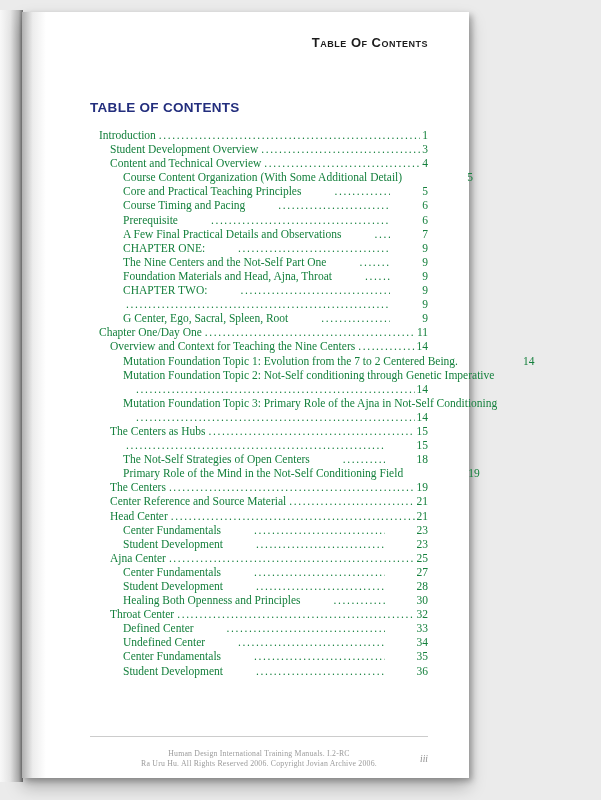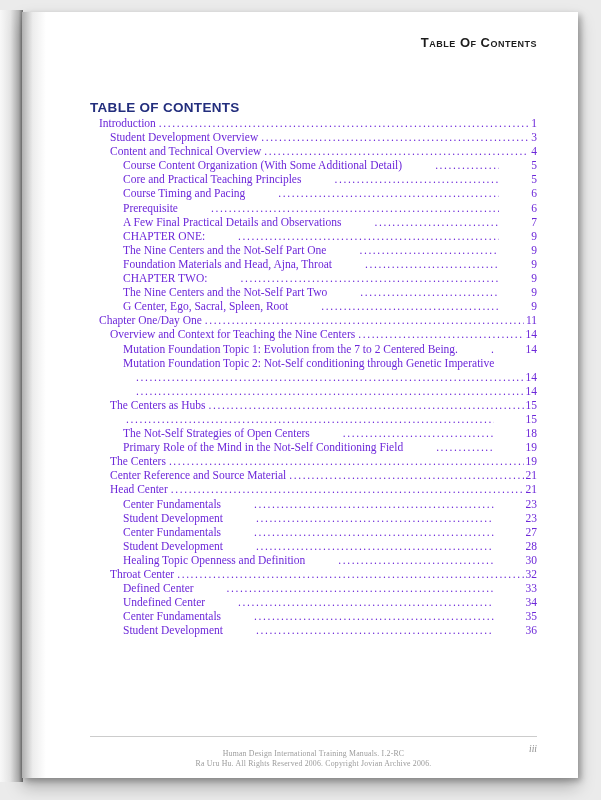--- a/index.html
+++ b/index.html
@@ -14,7 +14,7 @@
     background:linear-gradient(to right,#f8f8f8 0%,#e6e6e6 45%,#b5b5b5 82%,#6f6f6f 100%);
   }
   .page{
-    position:absolute;left:22px;top:12px;width:556px;height:766px;
+    position:absolute;left:22px;top:12px;width:447px;height:766px;
     background:#ffffff;
     box-shadow:3px 3px 6px rgba(0,0,0,.28), 0 9px 16px rgba(0,0,0,.25);
   }

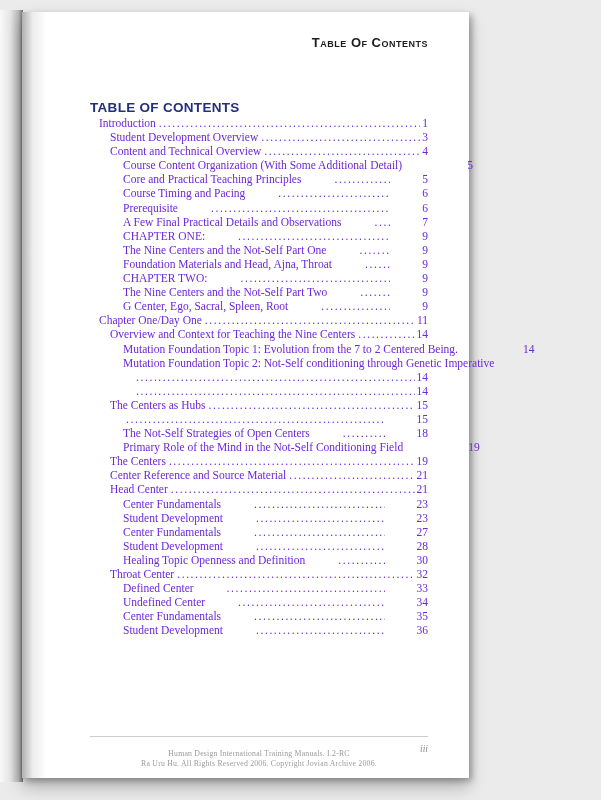--- a/index.html
+++ b/index.html
@@ -36,7 +36,7 @@
     font-size:13.5px;line-height:16px;font-weight:700;letter-spacing:.3px;
     color:#232e7d;
   }
-  #toc-list{margin-top:0;color:#6d28d9;}
+  #toc-list{margin-top:12px;color:#15803d;}
   .toc-row{
     display:flex;align-items:baseline;
     height:14.1px;line-height:14.1px;

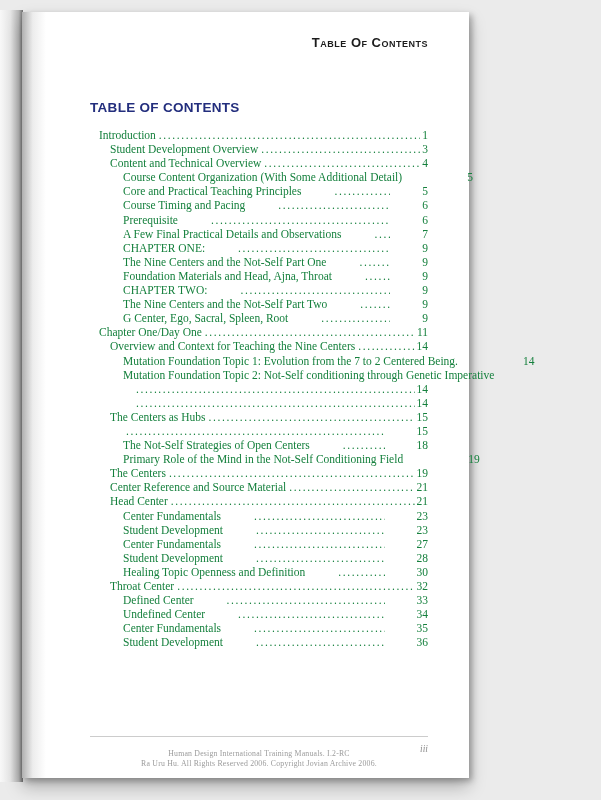--- a/index.html
+++ b/index.html
@@ -138,7 +138,6 @@
           <span class="num">9</span>
         </div>
         <div class="toc-row lvl2">
-          <span class="toc-title">The Nine Centers and the Not-Self Part Two</span>
           <span class="leader"></span>
           <span class="num">9</span>
         </div>

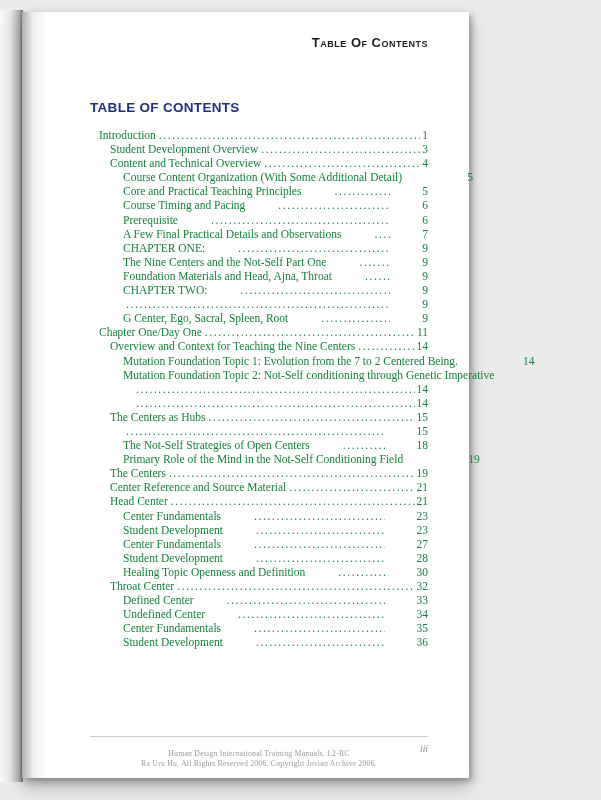--- a/index.html
+++ b/index.html
@@ -168,6 +168,9 @@
           <span class="leader"></span>
           <span class="num">14</span>
         </div>
+        <div class="toc-row lvl2">
+          <span class="toc-title">Mutation Foundation Topic 3: Primary Role of the Ajna in Not-Self Conditioning</span>
+        </div>
         <div class="toc-row cont">
           <span class="leader"></span>
           <span class="num">14</span>

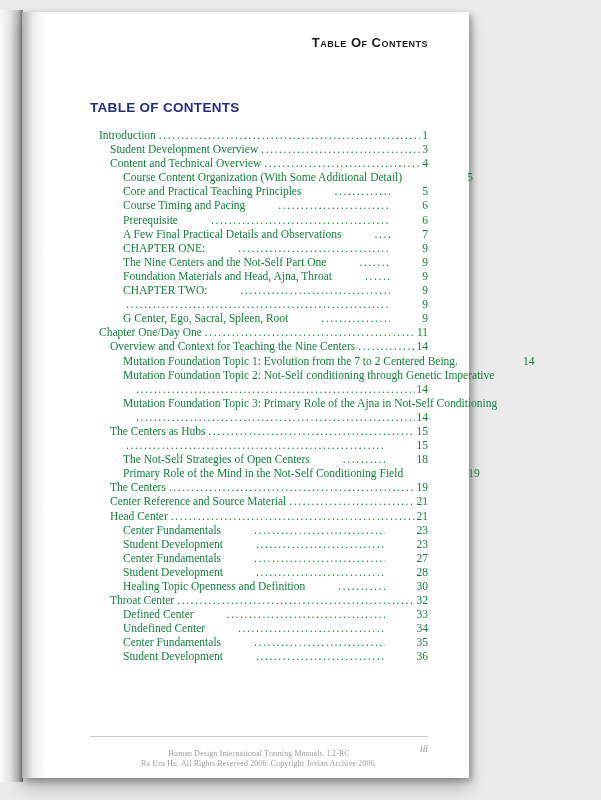--- a/index.html
+++ b/index.html
@@ -219,6 +219,11 @@
           <span class="leader"></span>
           <span class="num">23</span>
         </div>
+        <div class="toc-row lvl1">
+          <span class="toc-title">Ajna Center</span>
+          <span class="leader"></span>
+          <span class="num">25</span>
+        </div>
         <div class="toc-row lvl2">
           <span class="toc-title">Center Fundamentals</span>
           <span class="leader"></span>

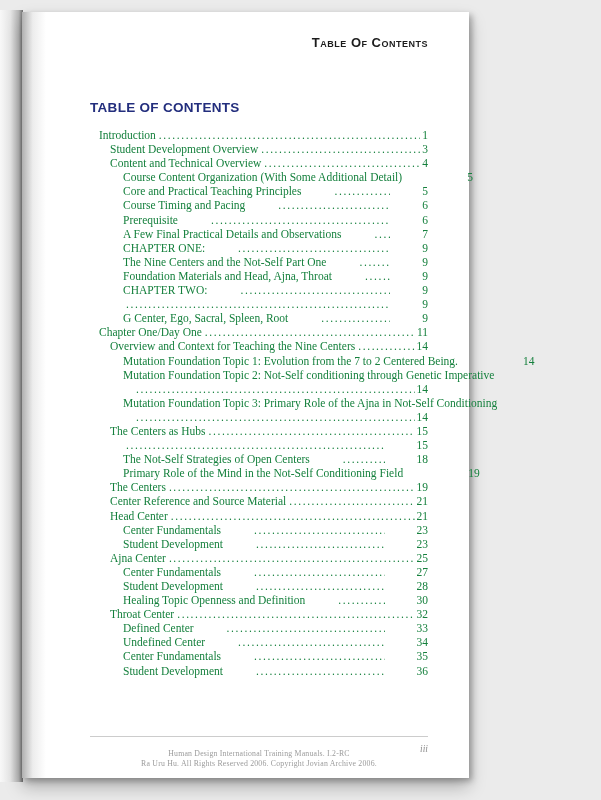--- a/index.html
+++ b/index.html
@@ -235,7 +235,7 @@
           <span class="num">28</span>
         </div>
         <div class="toc-row lvl2">
-          <span class="toc-title">Healing Topic Openness and Definition</span>
+          <span class="toc-title">Healing Both Openness and Principles</span>
           <span class="leader"></span>
           <span class="num">30</span>
         </div>

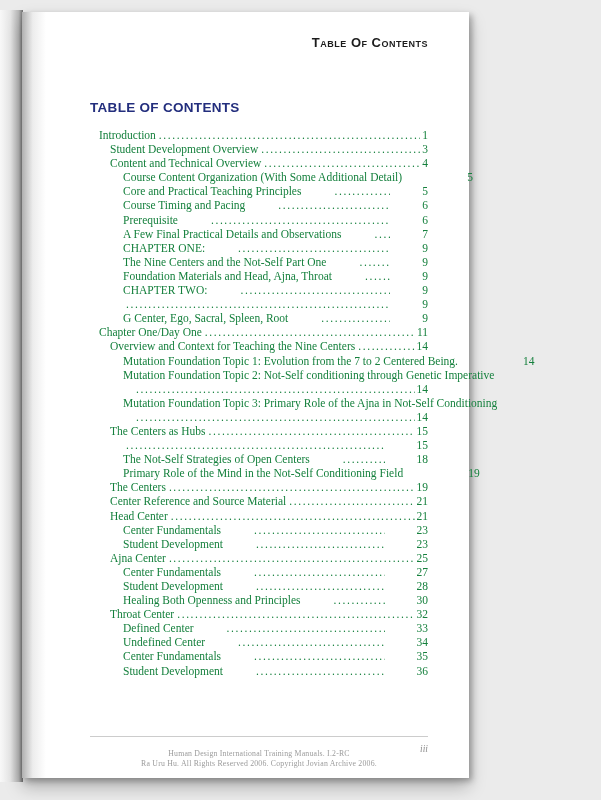--- a/index.html
+++ b/index.html
@@ -62,7 +62,7 @@
     color:#9b9b9b;letter-spacing:.2px;
   }
   .folio{
-    position:absolute;right:0;top:7px;
+    position:absolute;right:0;top:17px;
     font-size:9.5px;color:#8e8e8e;font-style:italic;
   }
 </style>

